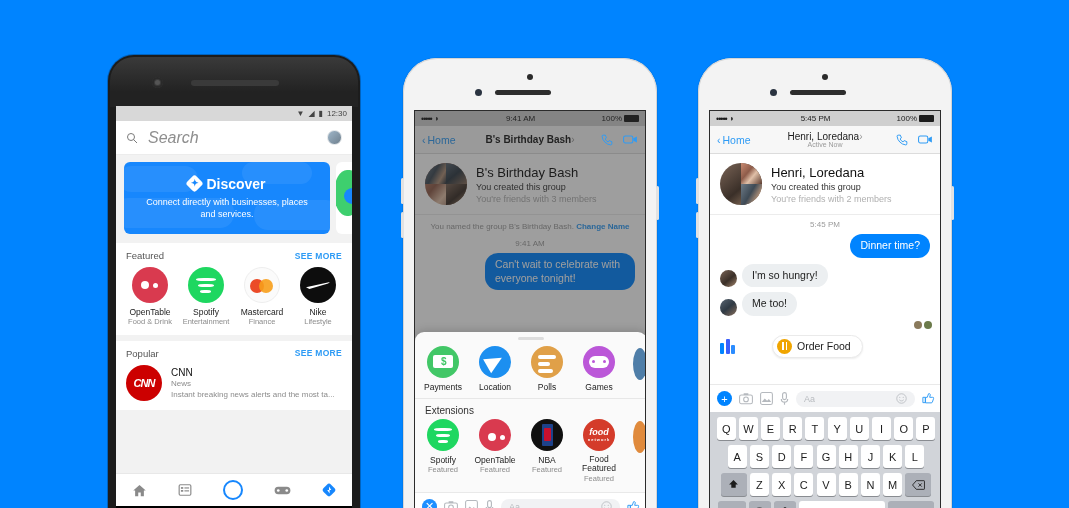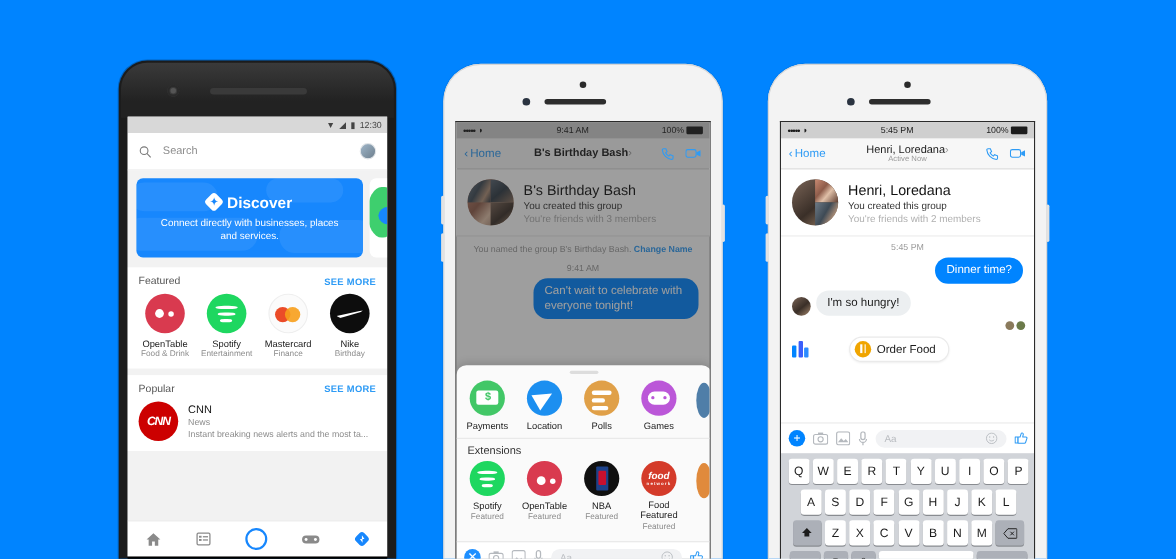--- a/index.html
+++ b/index.html
@@ -36,7 +36,7 @@
     justify-content:flex-end; gap:4px; padding-right:5px; font-size:8px; color:#444;}
   .and-search{ height:34px; background:#fff; display:flex; align-items:center; gap:10px; padding:0 10px;
     border-bottom:1px solid #ececec;}
-  .and-search-text{ font-size:10px; color:#8e8e8e; flex:1;}
+  .and-search-text{ font-size:16px; color:#8e8e8e; flex:1;font-style:italic;}
   .and-avatar{ width:15px; height:15px; border-radius:50%;
     background:linear-gradient(135deg,#9fb6c9,#6e7f8d); border:1px solid #dfe3e6;}
   .and-body{ background:#f2f2f2; height:351px; position:relative; overflow:hidden;}

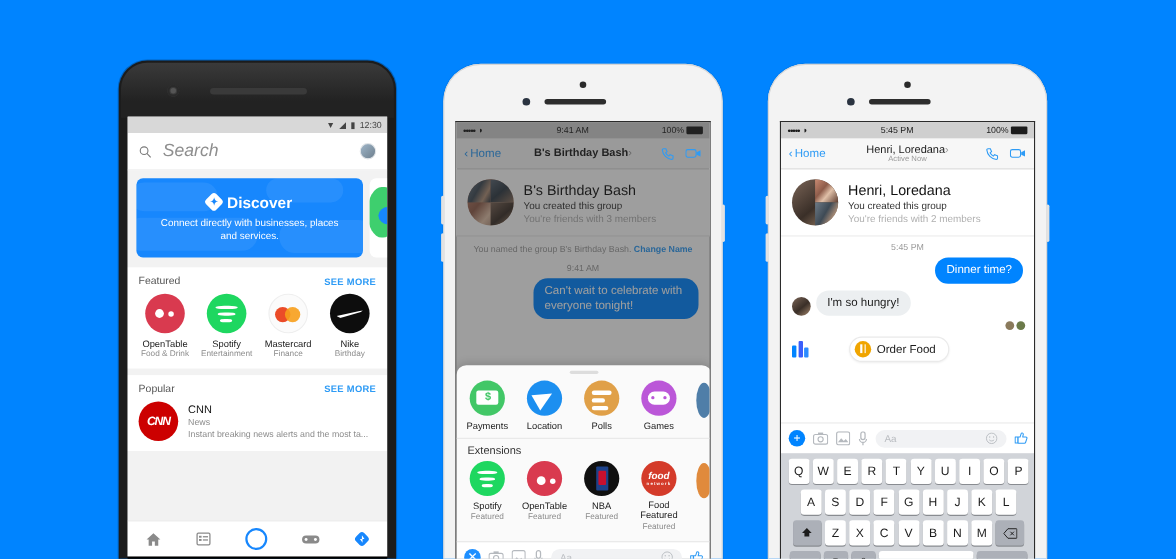--- a/index.html
+++ b/index.html
@@ -611,6 +611,10 @@
         <div class="mini-av ph4"></div>
         <div class="bubble-in">I'm so hungry!</div>
       </div>
+      <div class="row-in">
+        <div class="mini-av ph3"></div>
+        <div class="bubble-in">Me too!</div>
+      </div>
 
       <div class="seen">
         <i></i>

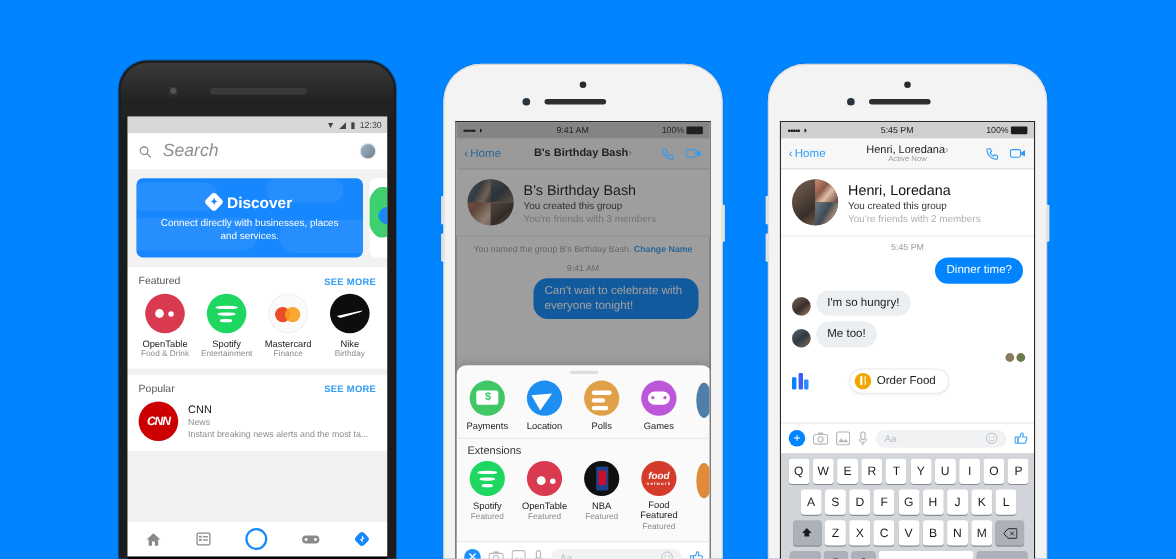--- a/index.html
+++ b/index.html
@@ -304,7 +304,7 @@
                   <i></i>
                 </div>
               <div class="app-n">Nike</div>
-              <div class="app-c">Birthday</div>
+              <div class="app-c">Lifestyle</div>
             </div>
           </div>
         </div>

